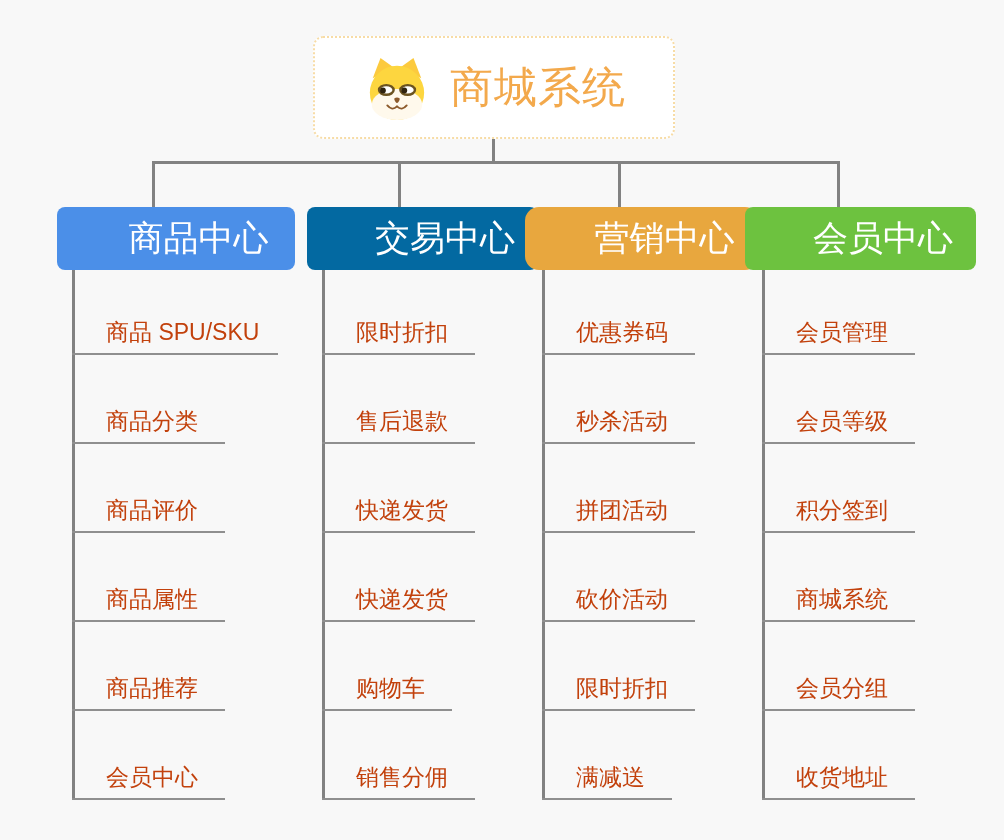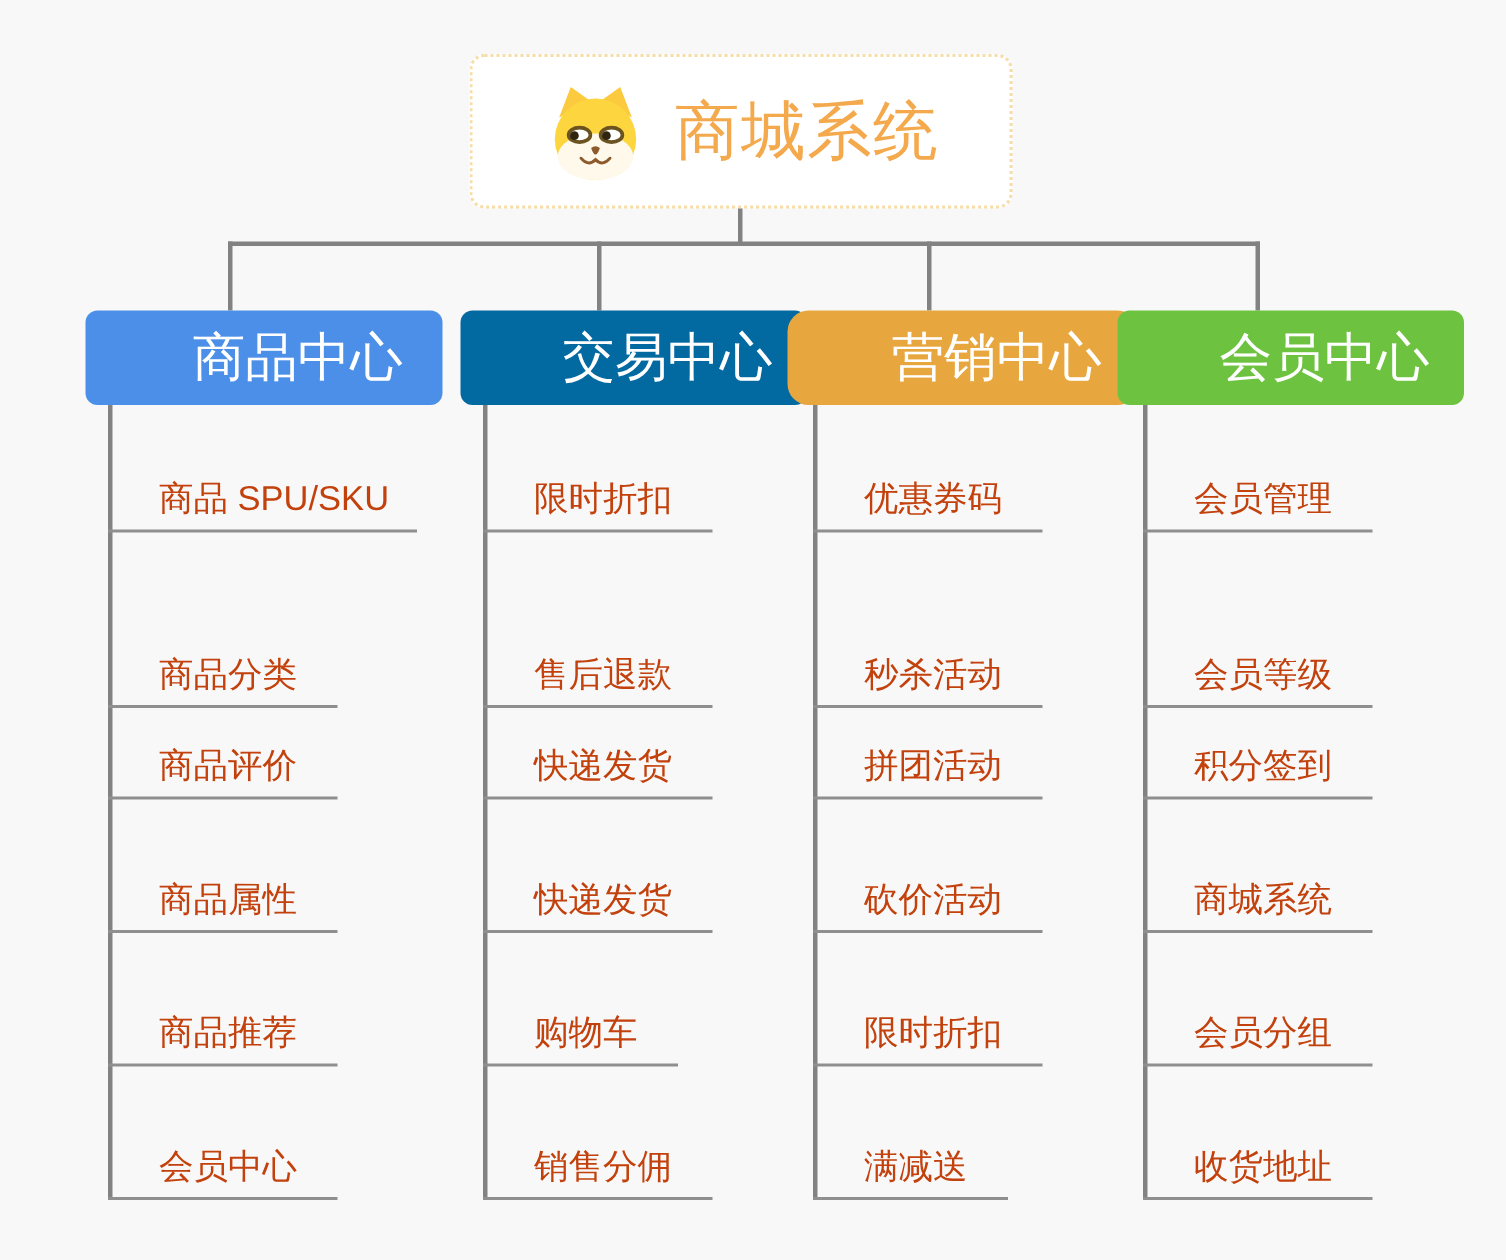--- a/index.html
+++ b/index.html
@@ -54,7 +54,7 @@
     display:flex;align-items:flex-end;
     font-size:23px;color:#c2410c;white-space:nowrap;
   }
-  .item-0{top:0;} .item-1{top:89px;margin-top:28px;} .item-2{top:178px;}
+  .item-0{top:0;} .item-1{top:89px;} .item-2{top:178px;}
   .item-3{top:267px;} .item-4{top:356px;} .item-5{top:445px;}
   .item.wide{width:206px;}
   .item.narrow{width:130px;}

